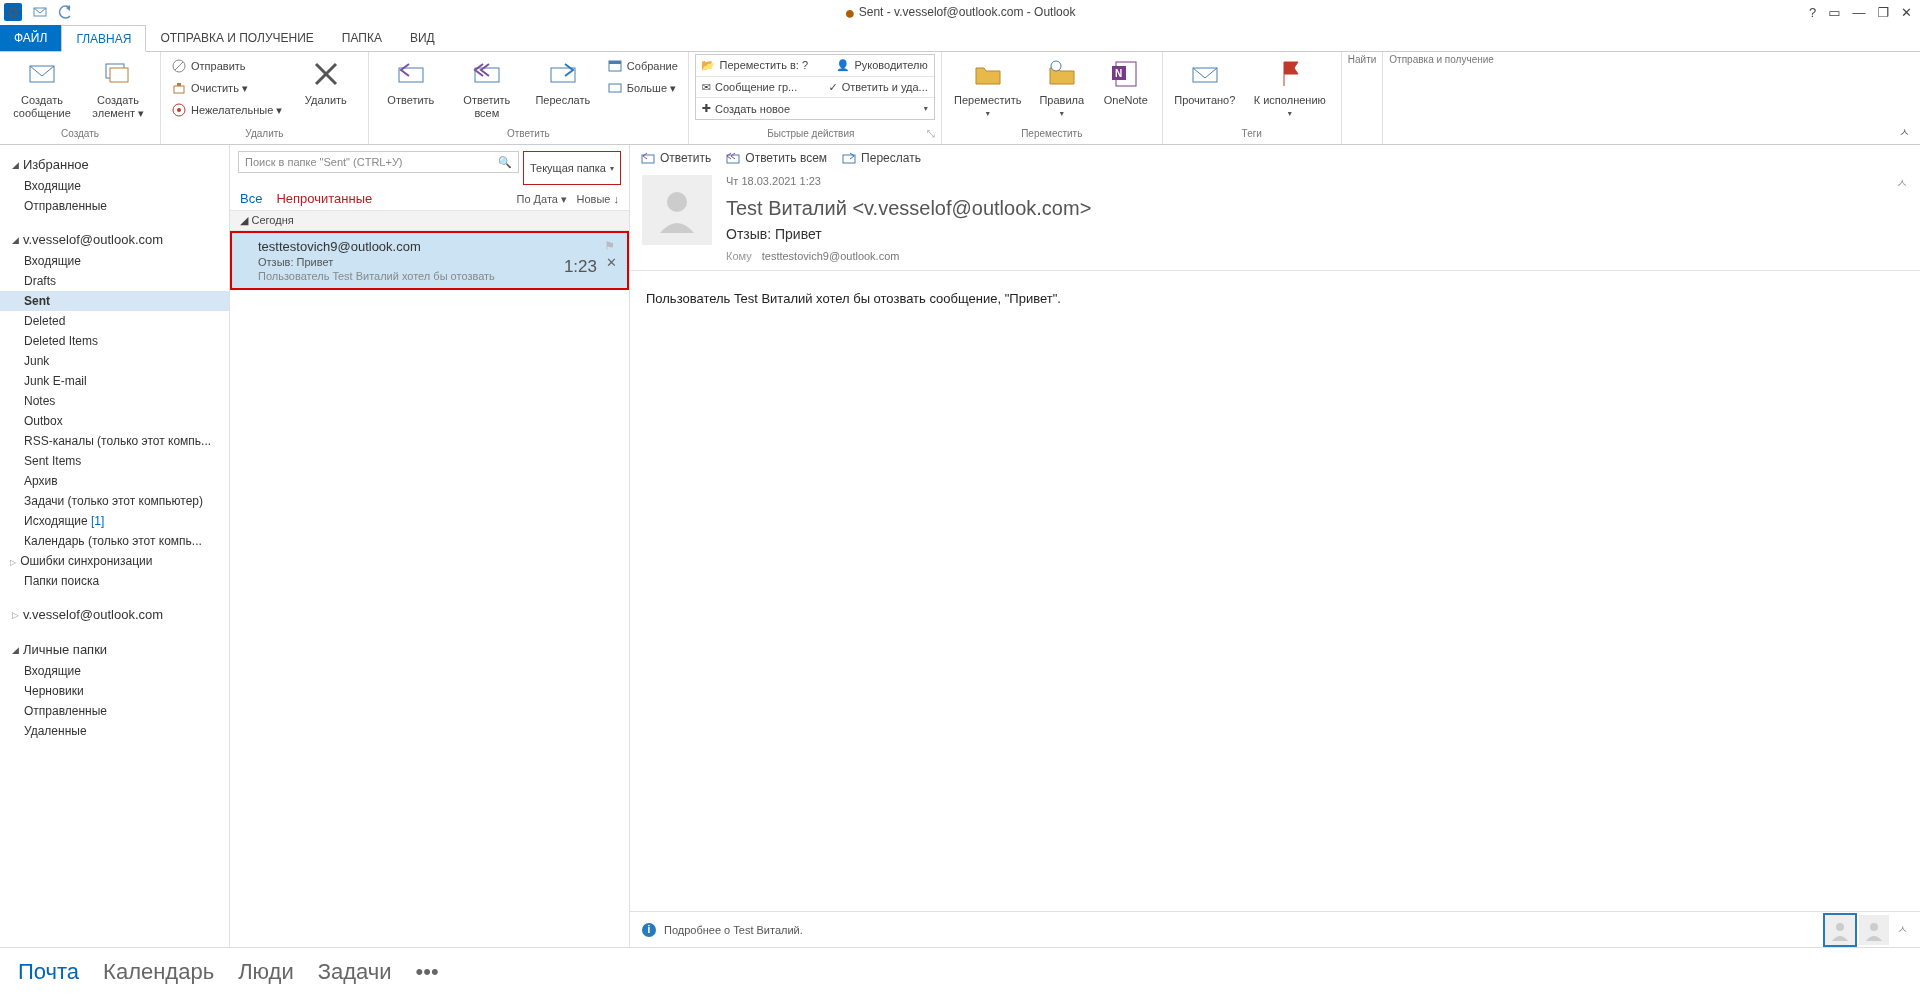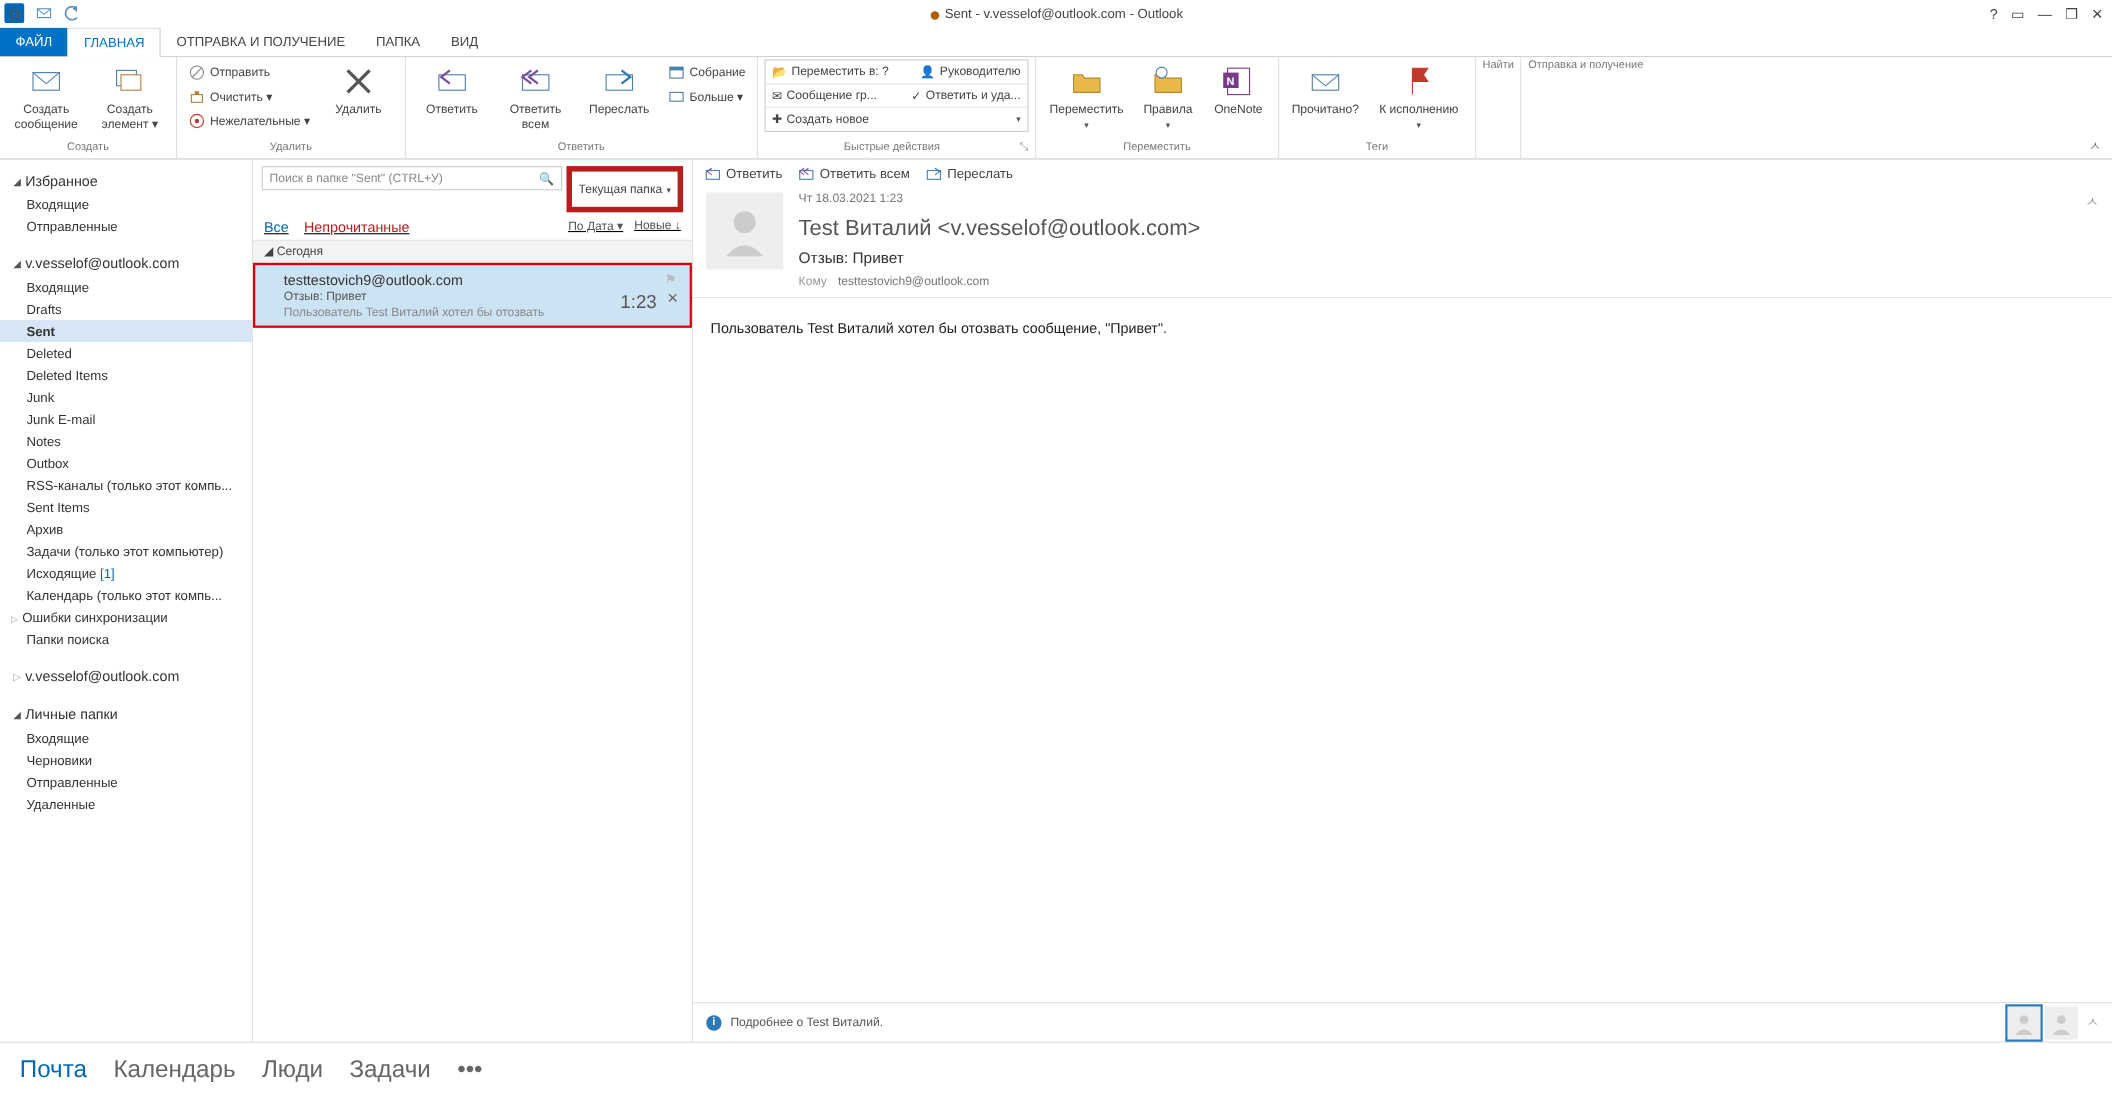--- a/index.html
+++ b/index.html
@@ -39,7 +39,7 @@
 .list-pane { width: 400px; border-right: 1px solid #e0e0e0; display: flex; flex-direction: column; }
 .search-row { padding: 6px 8px 0; display: flex; gap: 4px; }
 .search-box { flex: 1; border: 1px solid #ccc; height: 22px; display: flex; align-items: center; padding: 0 6px; font-size: 11px; color: #888; justify-content: space-between; }
-.scope-box { border: 5px solid #b91c1c; height: 22px; font-size: 11px; color: #444; padding: 16px 6px; display: flex; align-items: center; gap: 4px; justify-content: center; }
+.scope-box { border: 1px solid #b91c1c; height: 22px; font-size: 11px; color: #444; padding: 16px 6px; display: flex; align-items: center; gap: 4px; justify-content: center; }
 .filter-row { padding: 6px 10px 4px; display: flex; align-items: flex-start; font-size: 13px; text-decoration: underline; }
 .filter-row .all { color: #0067b8; margin-right: 14px; }
 .filter-row .unread { color: #b91c1c; }

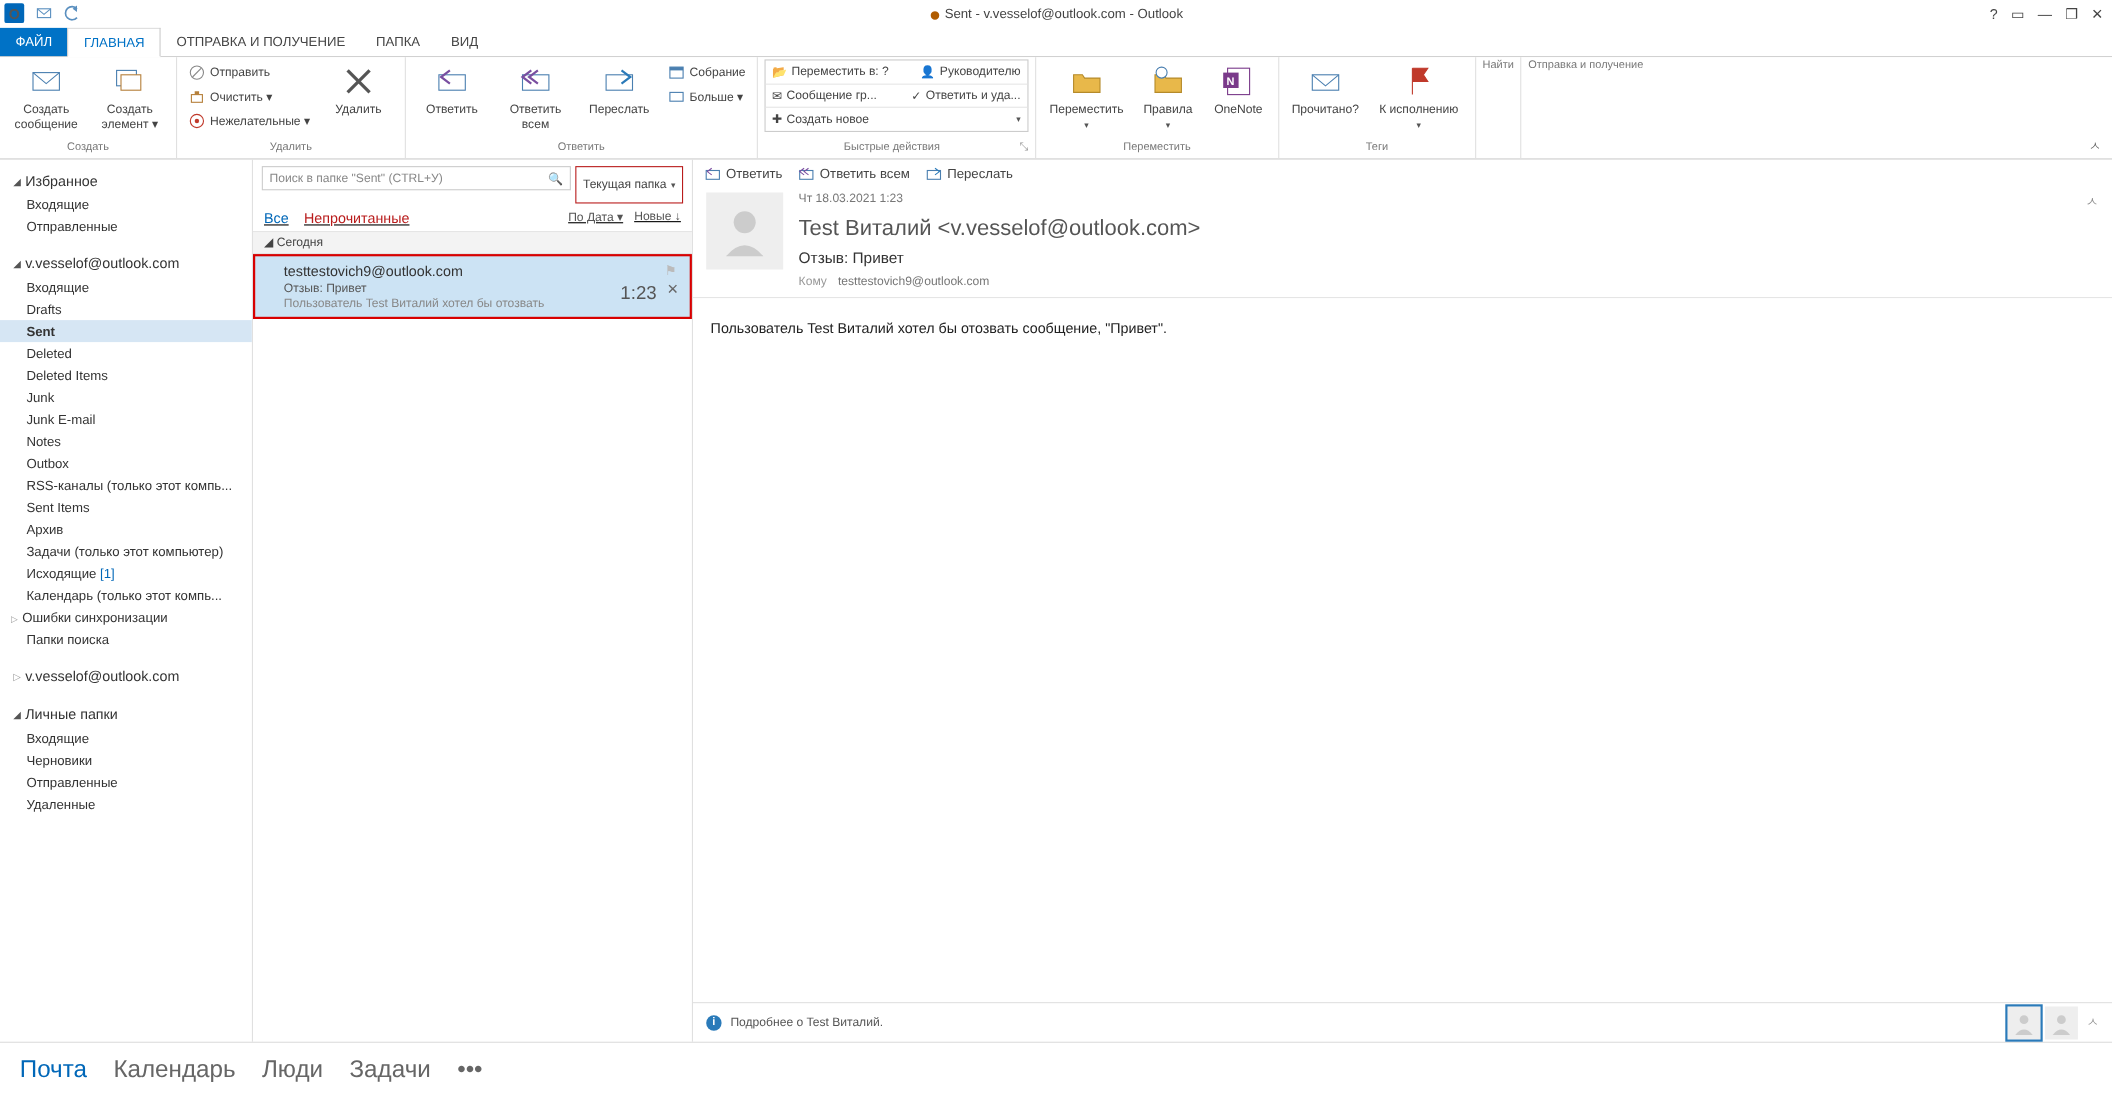--- a/index.html
+++ b/index.html
@@ -40,7 +40,7 @@
 .search-row { padding: 6px 8px 0; display: flex; gap: 4px; }
 .search-box { flex: 1; border: 1px solid #ccc; height: 22px; display: flex; align-items: center; padding: 0 6px; font-size: 11px; color: #888; justify-content: space-between; }
 .scope-box { border: 1px solid #b91c1c; height: 22px; font-size: 11px; color: #444; padding: 16px 6px; display: flex; align-items: center; gap: 4px; justify-content: center; }
-.filter-row { padding: 6px 10px 4px; display: flex; align-items: flex-start; font-size: 13px; text-decoration: underline; }
+.filter-row { padding: 6px 10px 4px; display: flex; align-items: flex-end; font-size: 13px; }
 .filter-row .all { color: #0067b8; margin-right: 14px; }
 .filter-row .unread { color: #b91c1c; }
 .filter-row .right { margin-left: auto; font-size: 11px; color: #555; display: flex; gap: 10px; }

